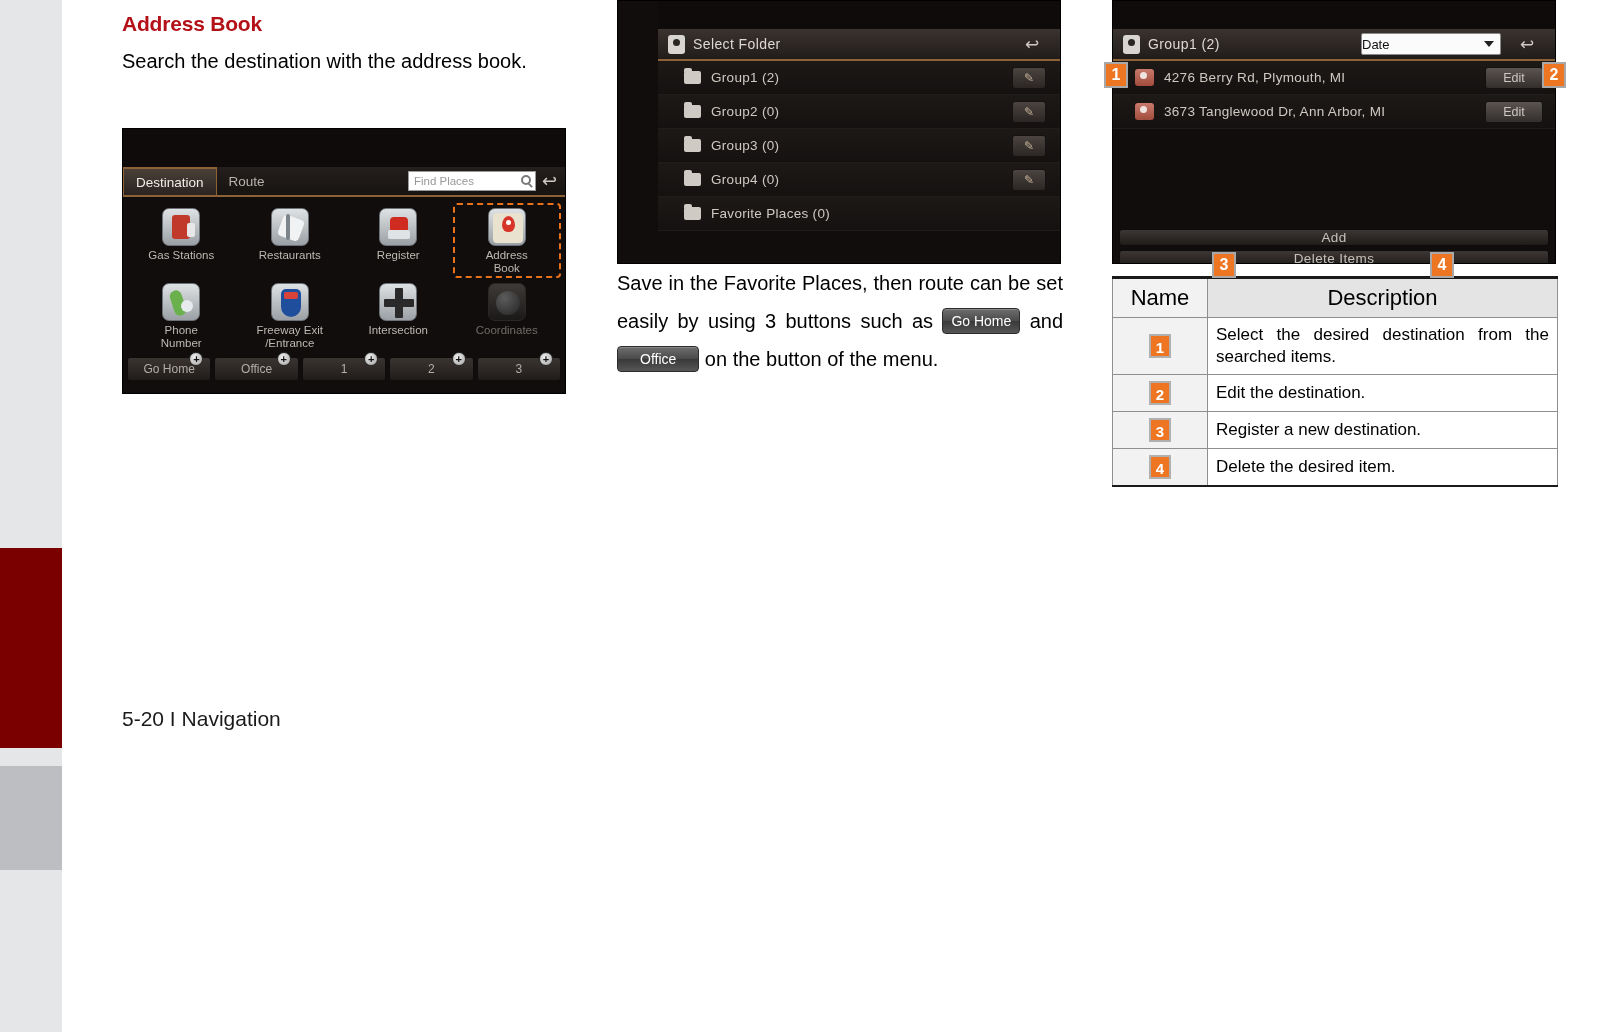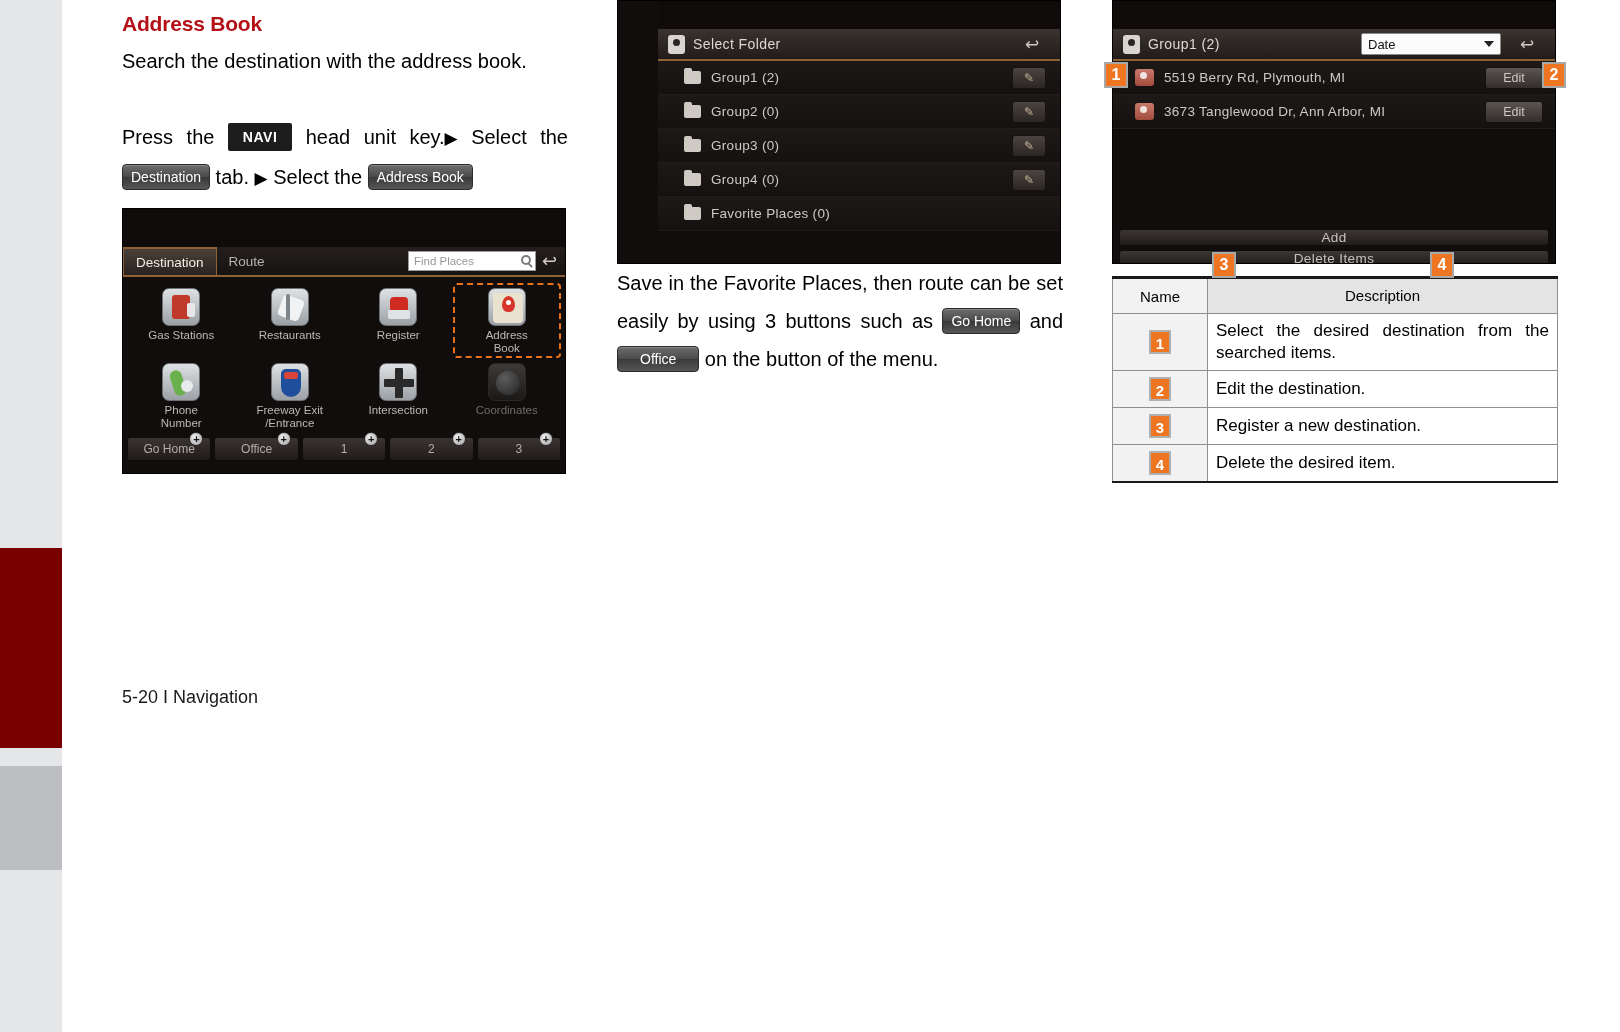--- a/index.html
+++ b/index.html
@@ -131,7 +131,7 @@
     width: 140px; height: 22px; background: #fbfbfb;
     border: 1px solid #8a8a8a; border-radius: 2px;
     display: flex; align-items: center;
-    color: #111; font-size: 13px; padding-left: 6px;
+    color: #111; font-size: 13px; padding-left: 0;
     position: relative;
   }
   .dropdown .caret {

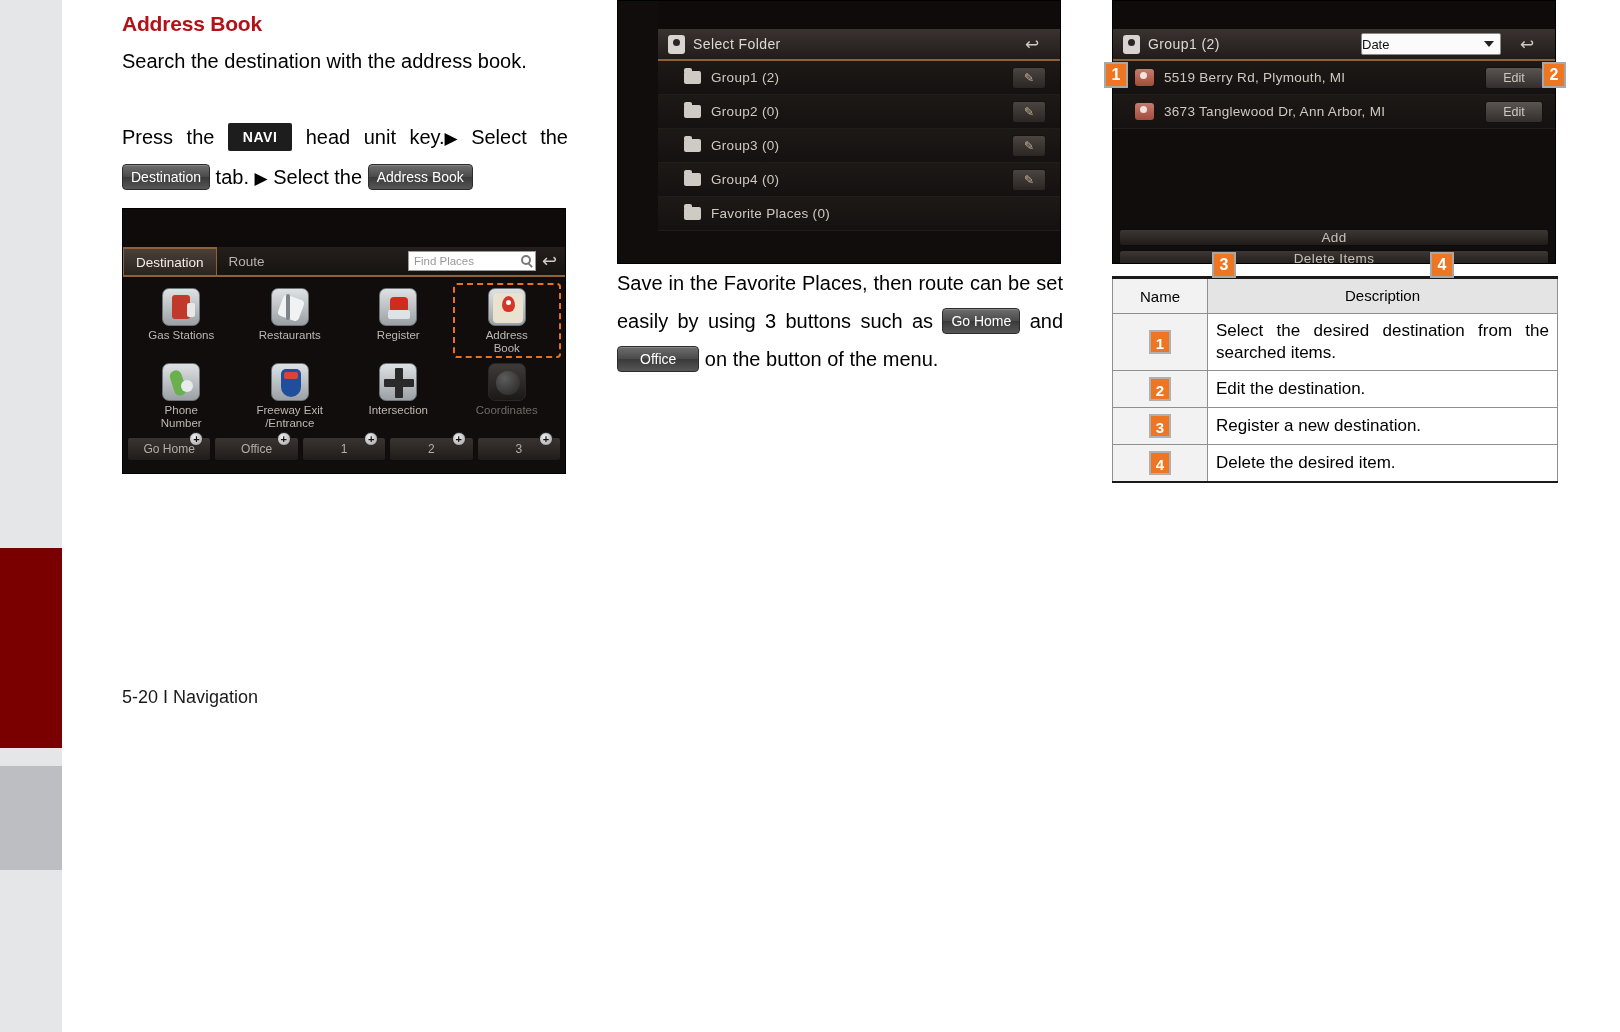--- a/index.html
+++ b/index.html
@@ -436,7 +436,7 @@
 
       <div class="lrow" style="height:34px;">
         <span class="poi-ico"></span>
-        <span class="lrow-text">5519 Berry Rd, Plymouth, MI</span>
+        <span class="lrow-text">4276 Berry Rd, Plymouth, MI</span>
         <span class="editbtn">Edit</span>
       </div>
       <div class="lrow" style="height:34px;">

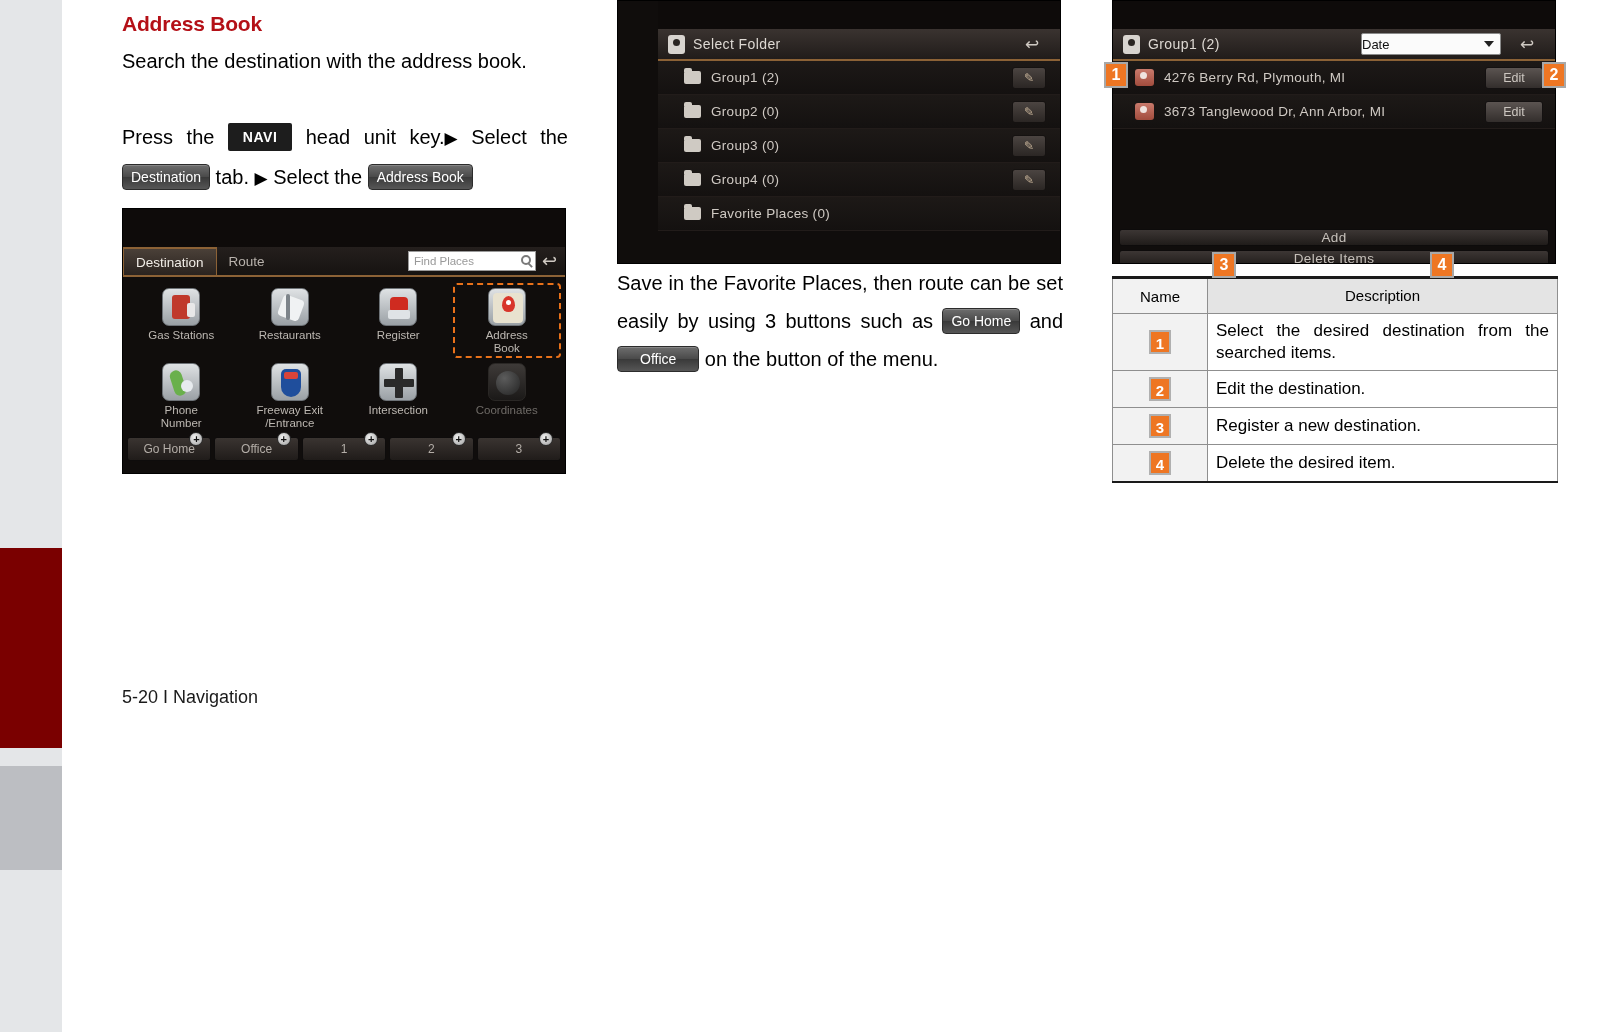--- a/index.html
+++ b/index.html
@@ -278,7 +278,6 @@
 
     <div class="spacer-line"></div>
 
-    <p class="body"><span>Press the </span><span class="chip chip-navi">NAVI</span><span> head unit key.</span><span class="arrow">▶</span><span> Select the </span><span class="chip chip-grad">Destination</span><span> tab. </span><span class="arrow">▶</span><span> Select the </span><span class="chip chip-grad">Address Book</span></p>
 
     <div class="shot" style="margin-top:10px;width:444px;height:266px;">
       <div style="height:38px;background:#0e0b0a;"></div>

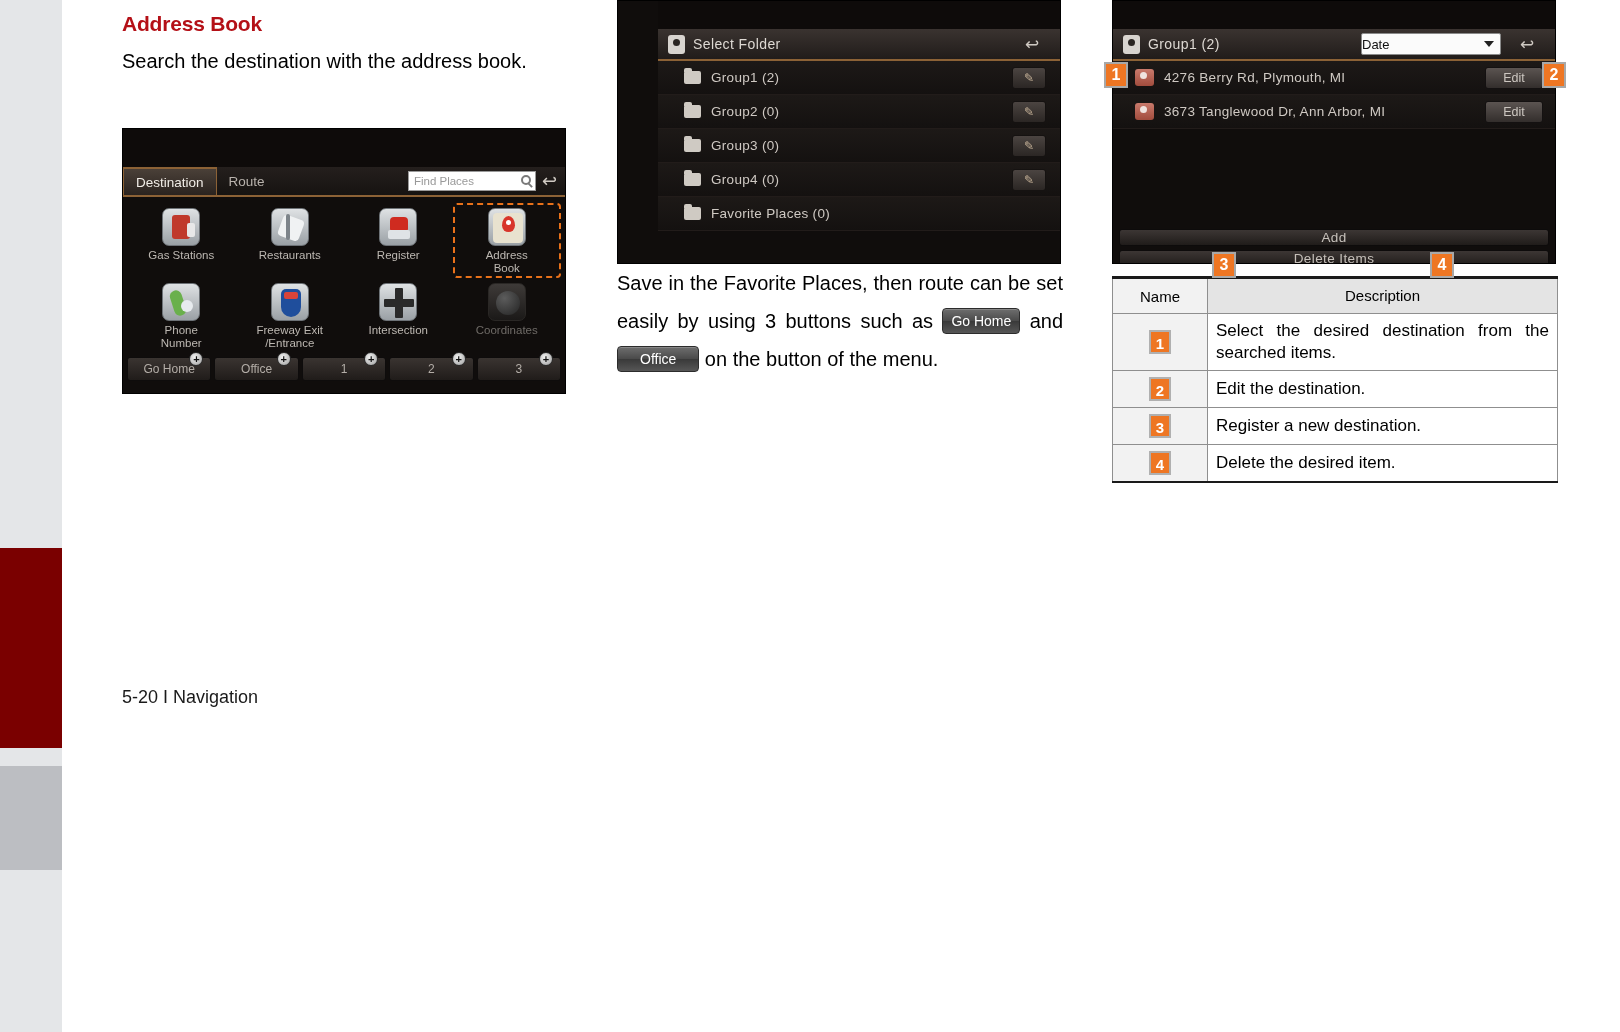--- a/index.html
+++ b/index.html
@@ -242,7 +242,7 @@
   table.ref thead th {
     background: #e4e4e4; text-align: center; font-weight: normal;
     border-top: 3px solid #1a1a1a; border-bottom: 1px solid #8f8f8f;
-    font-size: 15px;
+    font-size: 22px;
   }
   table.ref .c-name { width: 95px; text-align: center; background: #f2f2f2; }
   table.ref .c-desc { text-align: justify; line-height: 22px; }

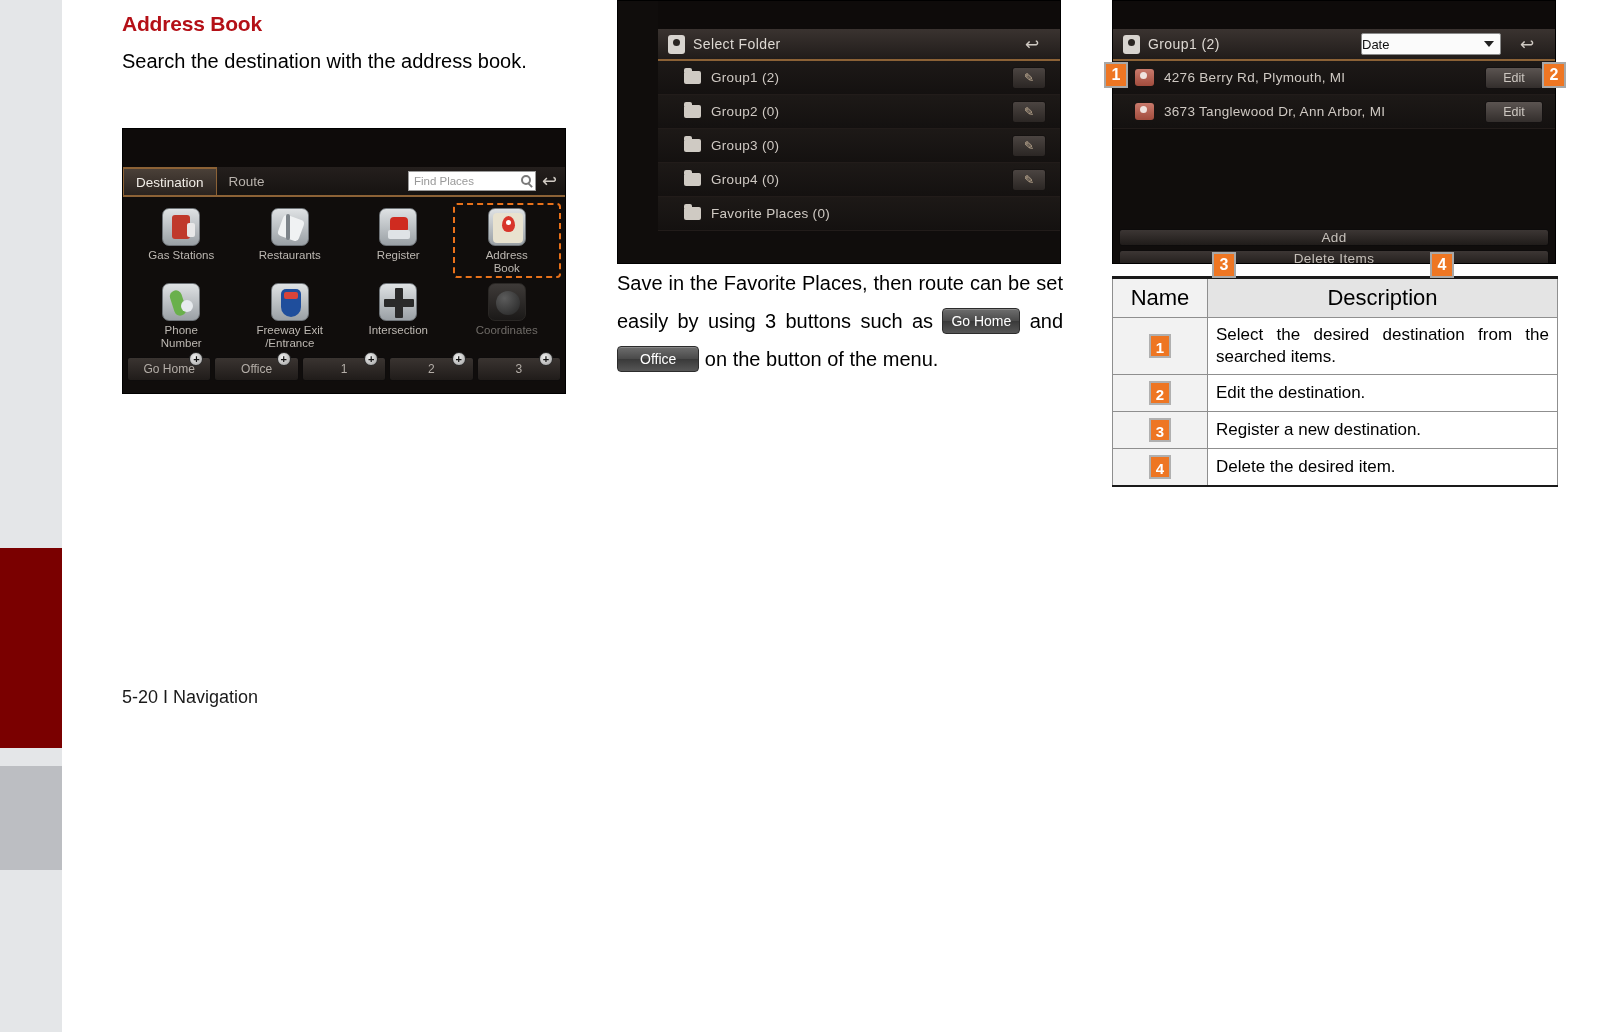--- a/index.html
+++ b/index.html
@@ -255,8 +255,8 @@
 
   
   .footer {
-    position: absolute; left: 122px; bottom: 34px;
-    font-size: 18px; color: #1a1a1a;
+    position: absolute; left: 122px; bottom: 11px;
+    font-size: 21px; color: #1a1a1a;
   }
 </style>
 </head>

